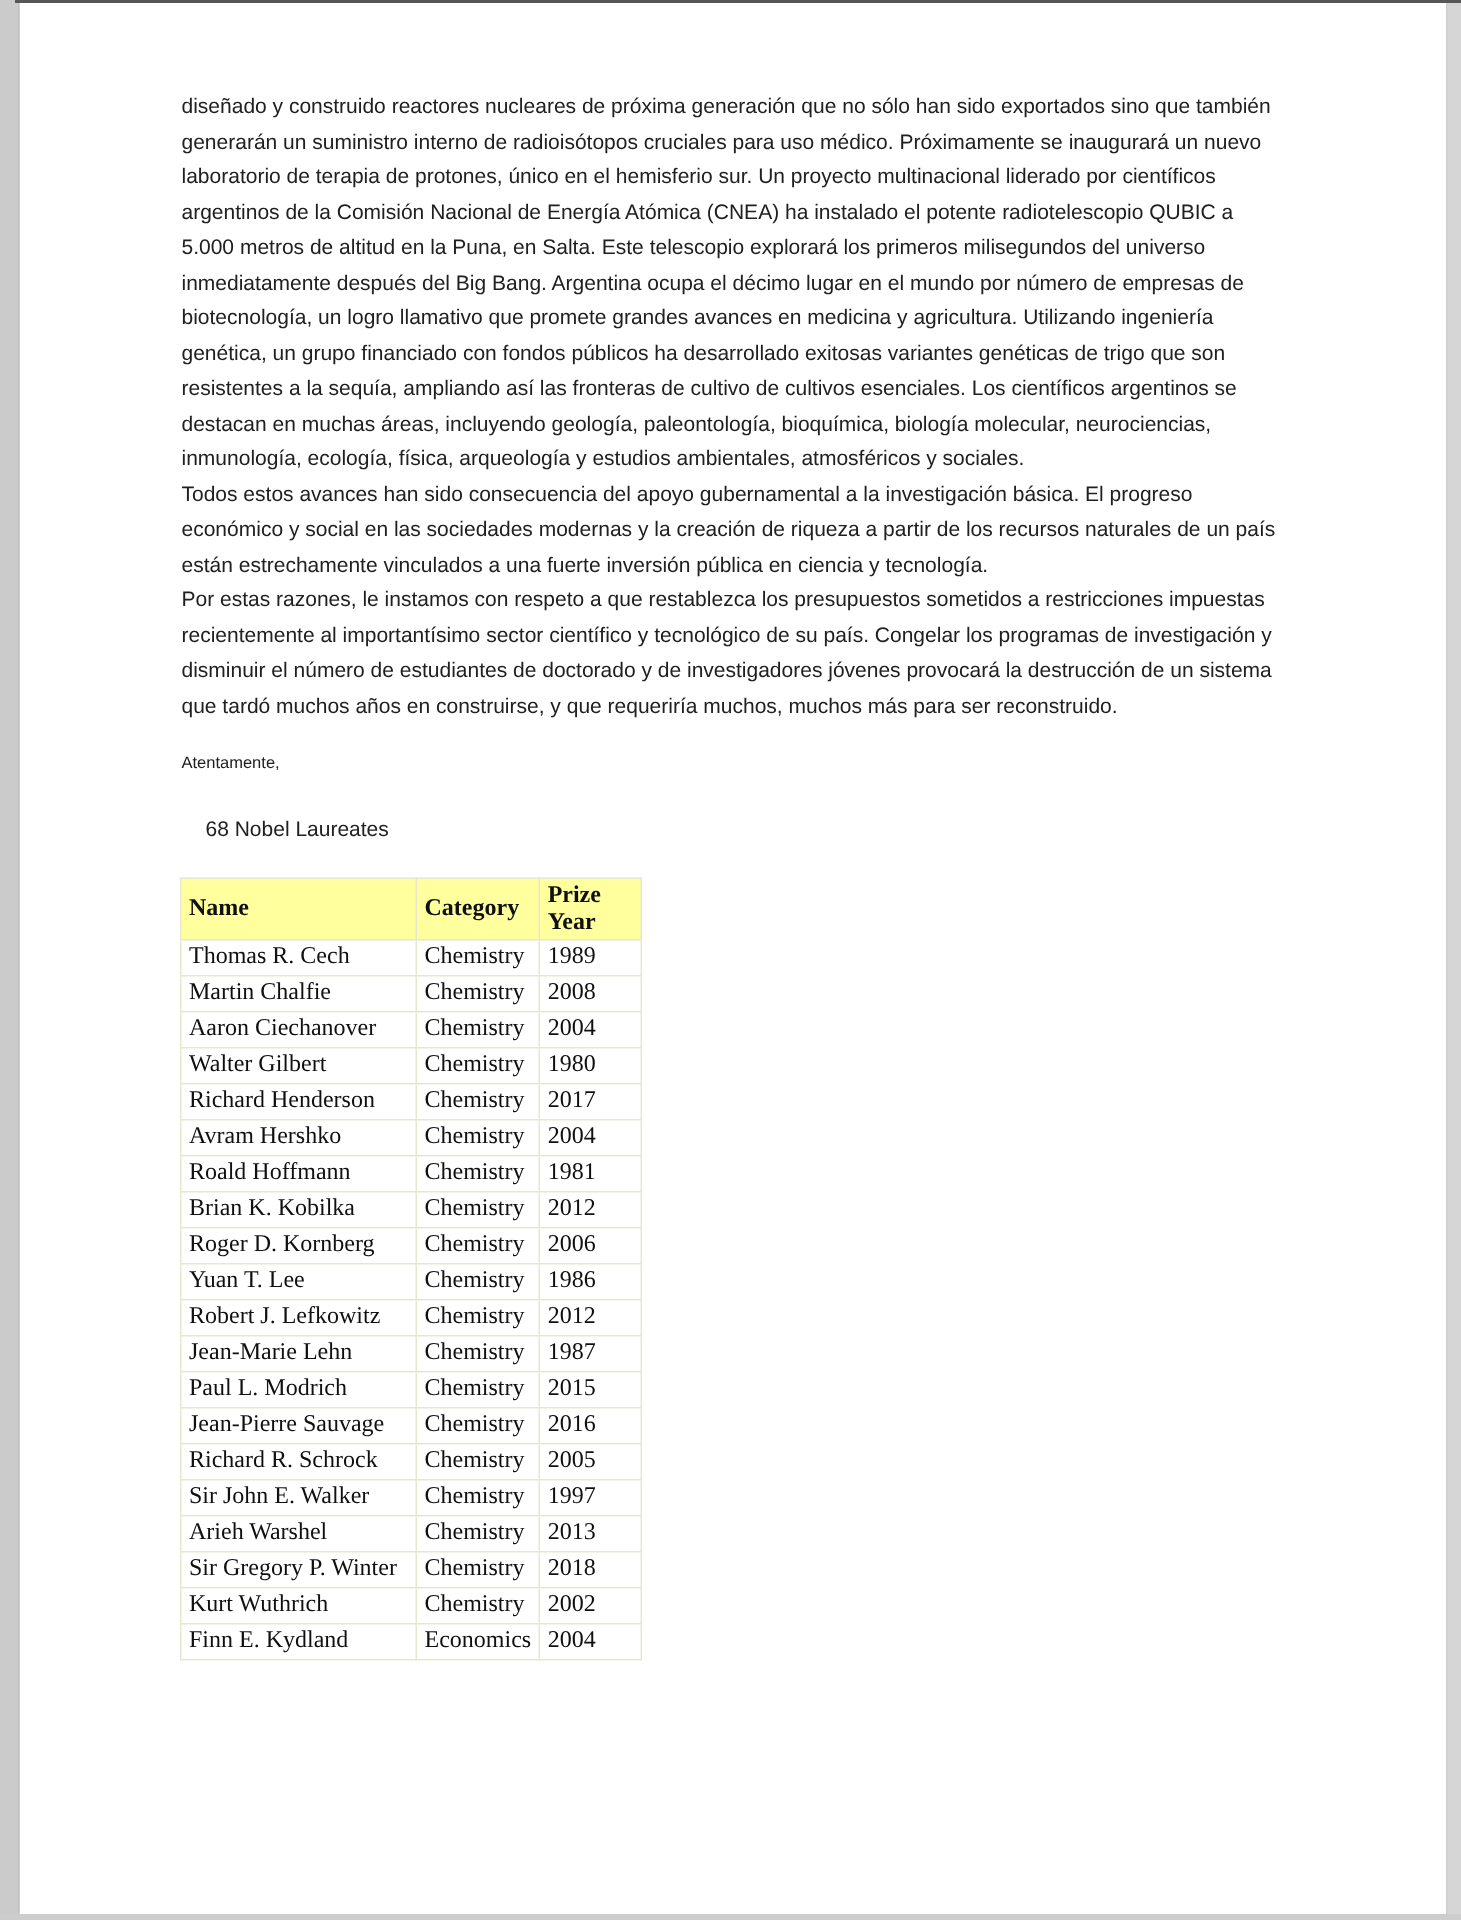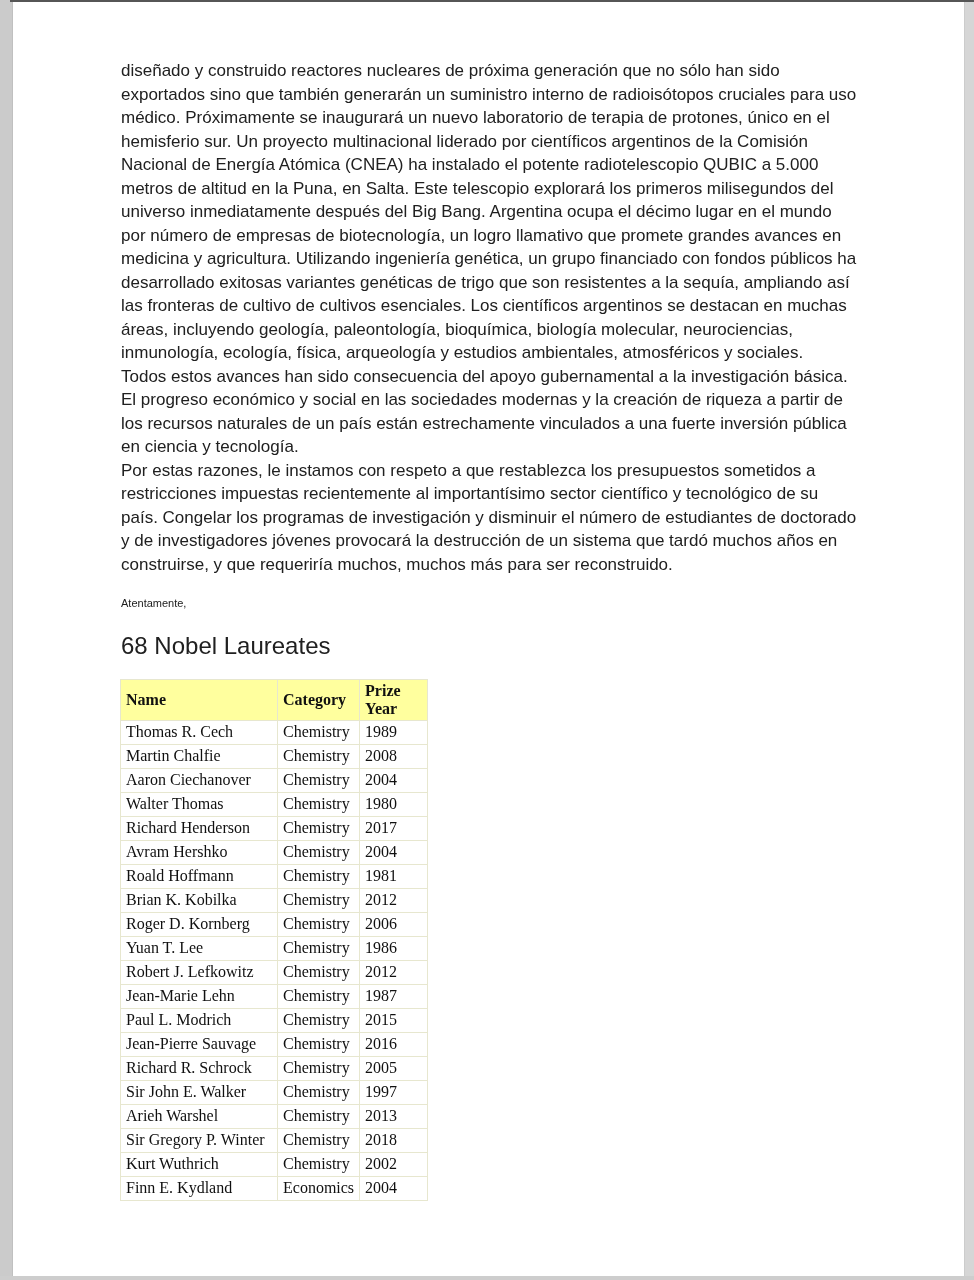--- a/index.html
+++ b/index.html
@@ -21,7 +21,7 @@
   .edge-top-line{position:absolute;left:10px;right:0;top:0;height:2px;background:#565656;}
   .edge-bottom{position:absolute;left:0;bottom:0;width:974px;height:4px;background:#cdcdcd;}
   .content{position:absolute;left:121px;top:0;width:737px;}
-  p.body-par{margin:0;font-size:17px;line-height:23.5px;color:var(--text);}
+  p.body-par{margin:0;font-size:14px;line-height:23.5px;color:var(--text);}
   p.first{margin-top:59px;}
   p.closing{margin:0;margin-top:16px;font-size:11px;line-height:23.5px;color:var(--text);}
   .sign-heading{margin:0;margin-top:17px;font-size:24px;line-height:26px;font-weight:normal;color:var(--text);}

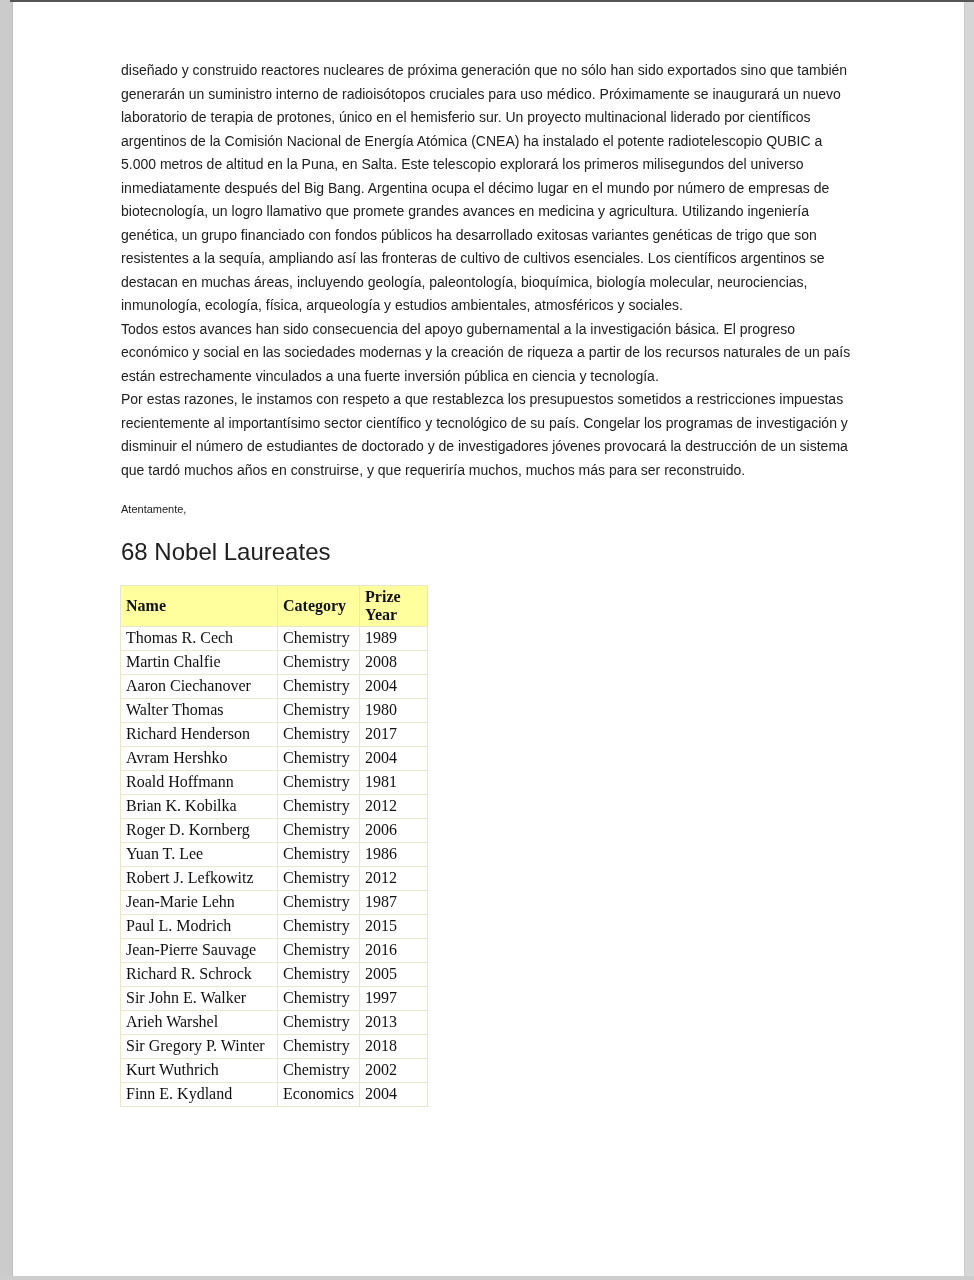--- a/index.html
+++ b/index.html
@@ -24,7 +24,7 @@
   p.body-par{margin:0;font-size:14px;line-height:23.5px;color:var(--text);}
   p.first{margin-top:59px;}
   p.closing{margin:0;margin-top:16px;font-size:11px;line-height:23.5px;color:var(--text);}
-  .sign-heading{margin:0;margin-top:17px;font-size:24px;line-height:26px;font-weight:normal;color:var(--text);}
+  .sign-heading{margin:16px;margin-top:17px;font-size:14px;line-height:26px;font-weight:normal;color:var(--text);}
   table.laureates{
     margin-top:20px;margin-left:-1px;
     border-collapse:collapse;

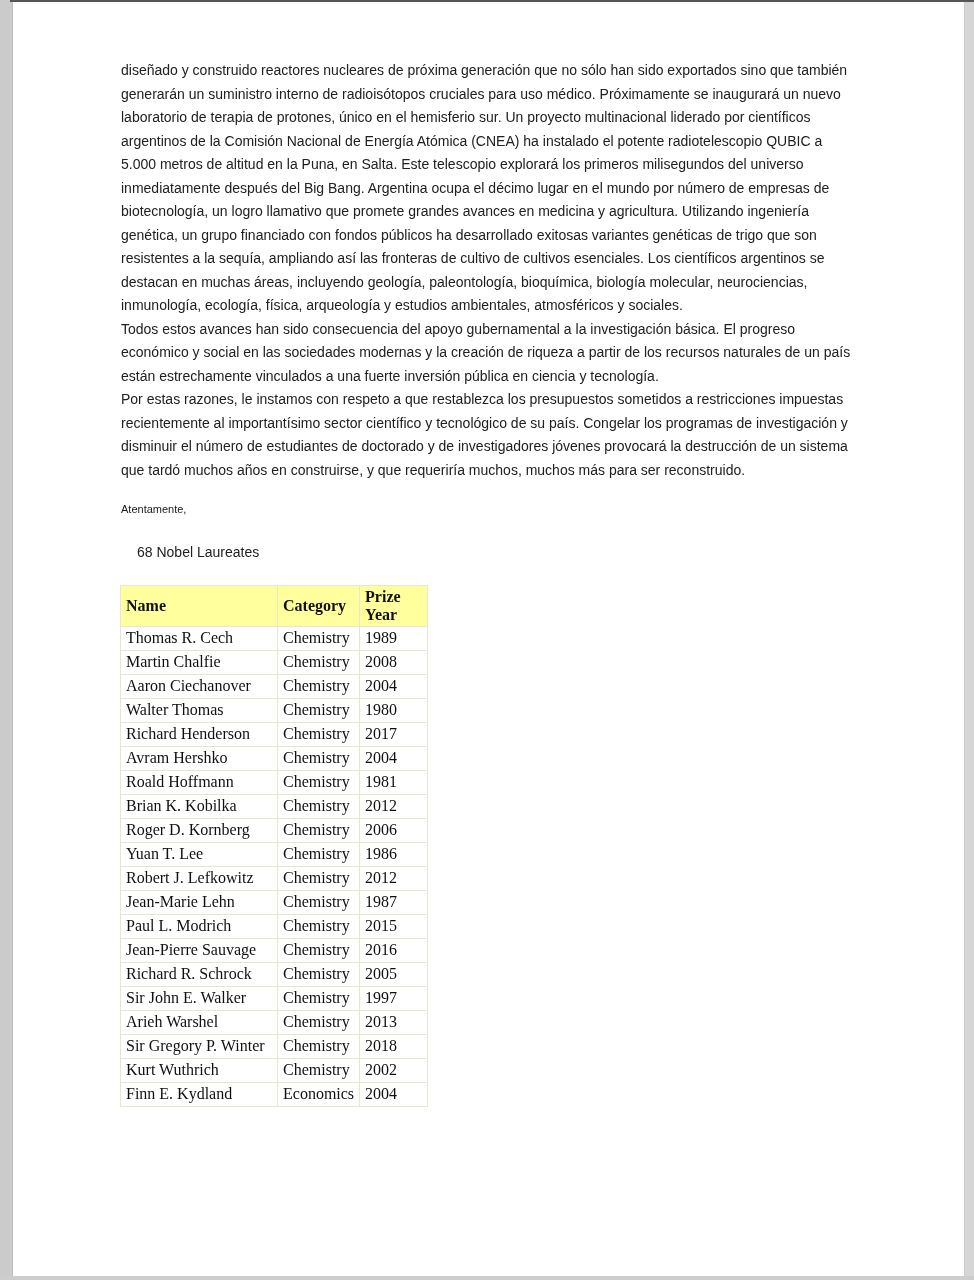--- a/index.html
+++ b/index.html
@@ -93,7 +93,7 @@
           <td class="year">2004</td>
         </tr>
         <tr>
-          <td class="name">Walter Thomas</td>
+          <td class="name">Walter Gilbert</td>
           <td class="category">Chemistry</td>
           <td class="year">1980</td>
         </tr>

